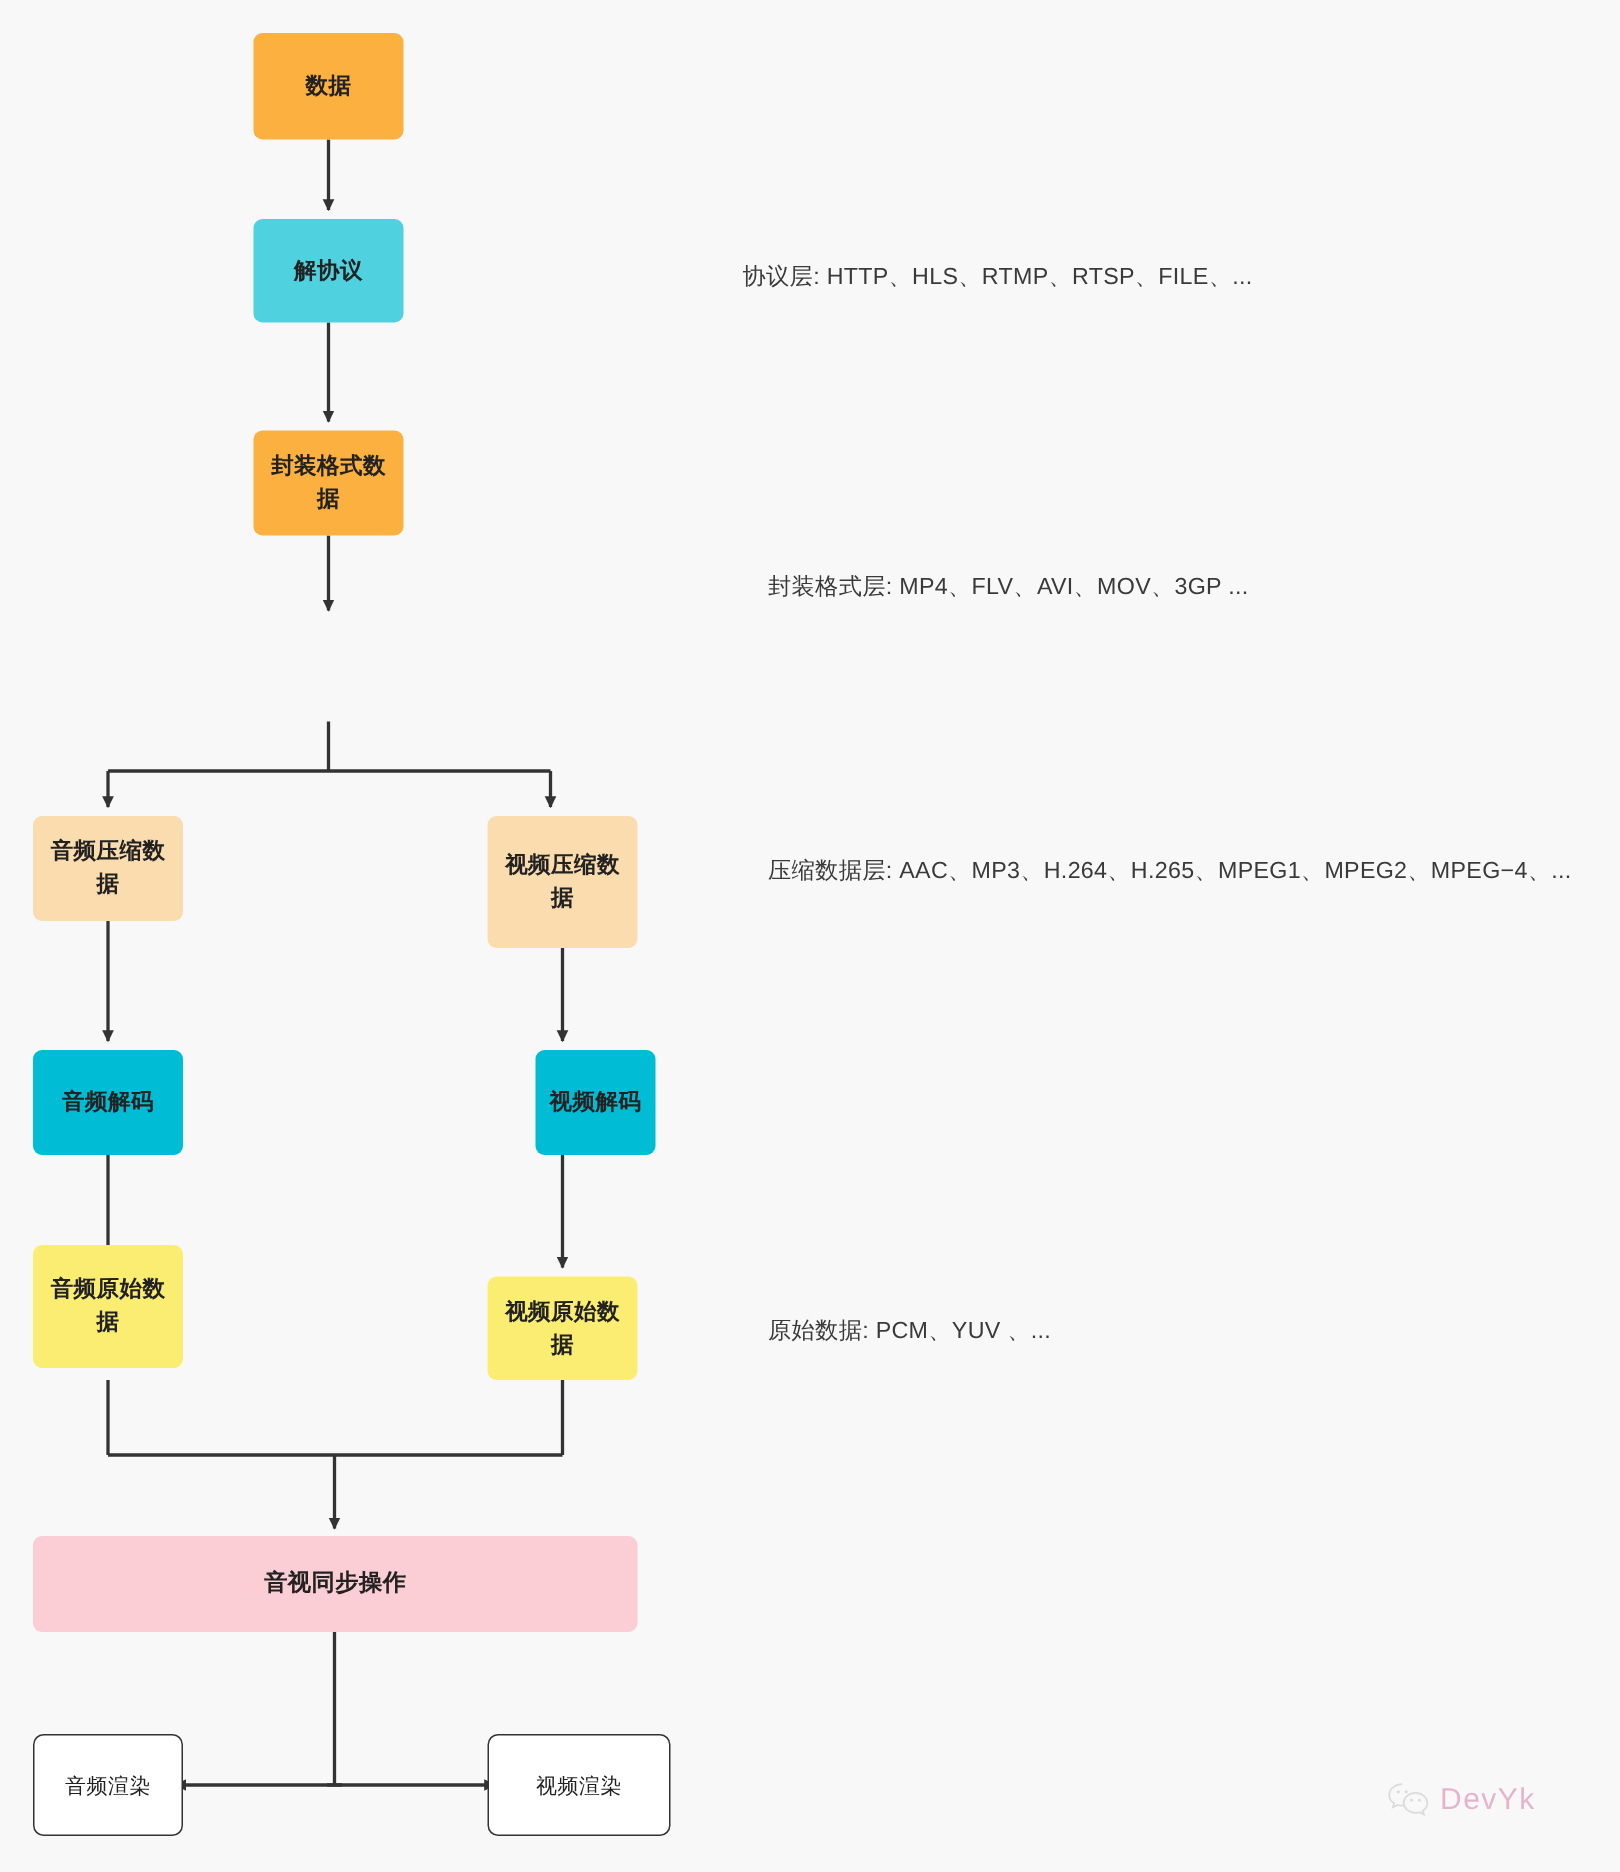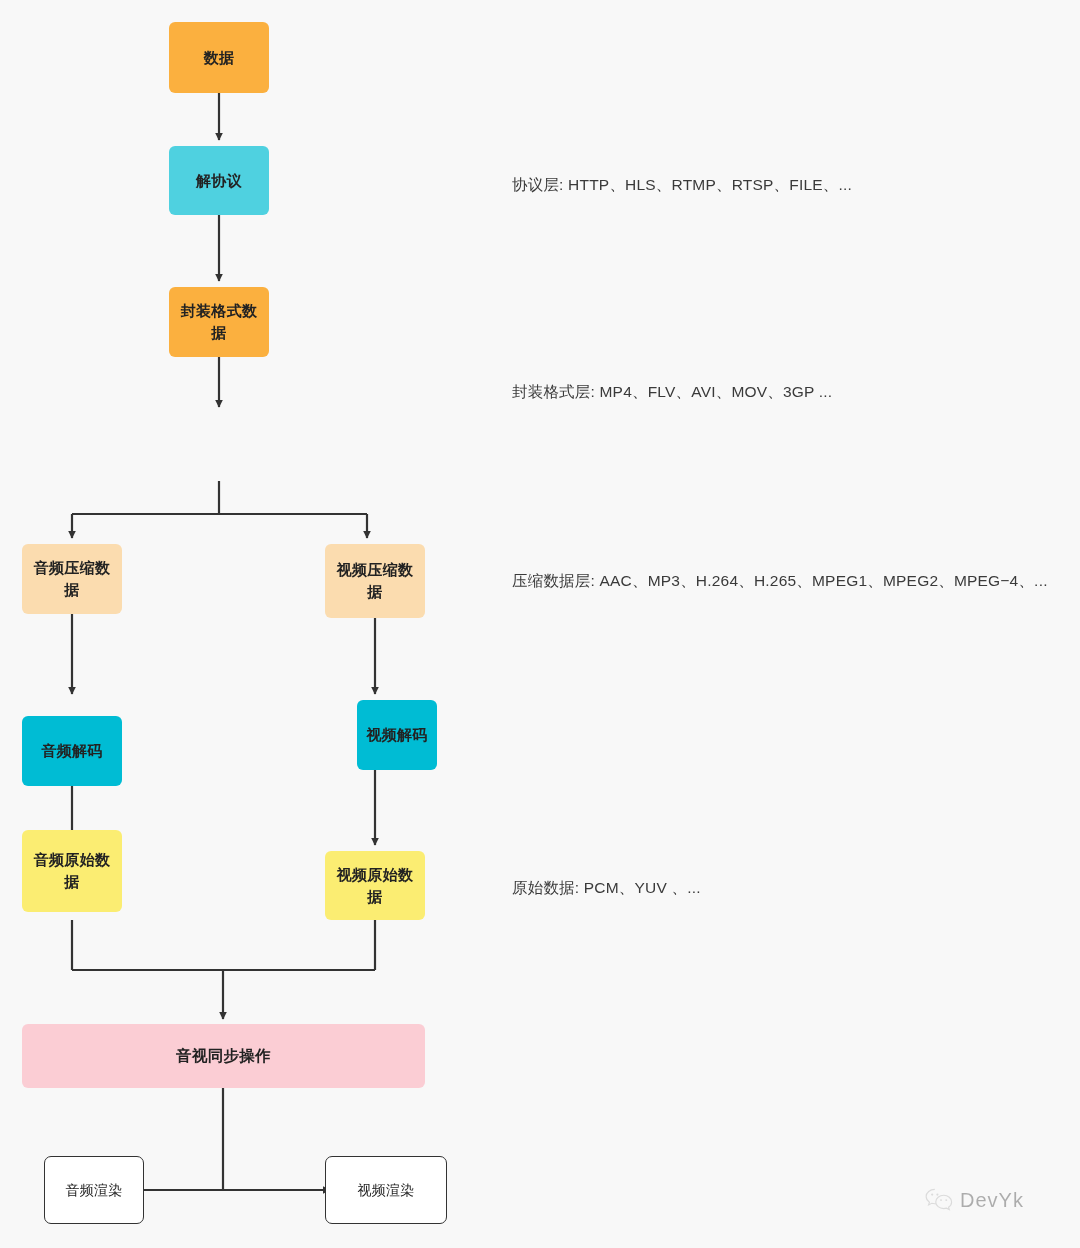--- a/index.html
+++ b/index.html
@@ -170,7 +170,7 @@
     <span class="node-label">视频渲染</span>
   </div>
 
-  <div class="annotation" style="left:512px; top:174px;">协议层: HTTP、HLS、RTMP、RTSP、FILE、...</div>
+  <div class="annotation" style="left:495px; top:174px;">协议层: HTTP、HLS、RTMP、RTSP、FILE、...</div>
 
   <div class="annotation" style="left:512px; top:381px;">封装格式层: MP4、FLV、AVI、MOV、3GP ...</div>
 

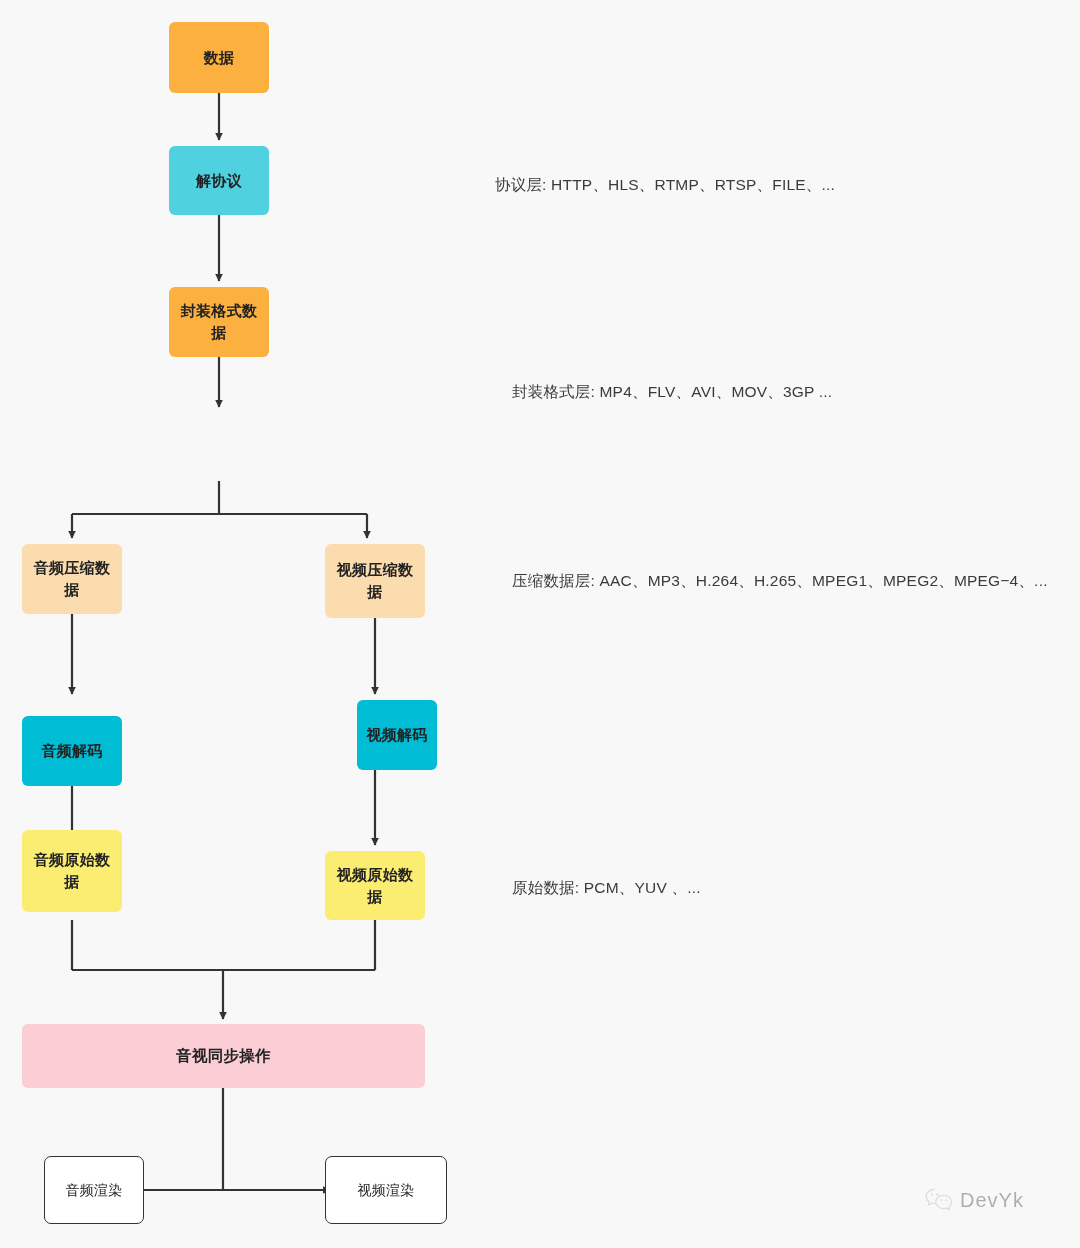--- a/index.html
+++ b/index.html
@@ -138,7 +138,7 @@
     <span class="node-label">音频压缩数据</span>
   </div>
 
-  <div class="node" style="left:325px; top:544px; width:100px; height:74px; background:#fbdcaf;">
+  <div class="node" style="left:325px; top:544px; width:100px; height:88px; background:#fbdcaf;">
     <span class="node-label">视频压缩数据</span>
   </div>
 

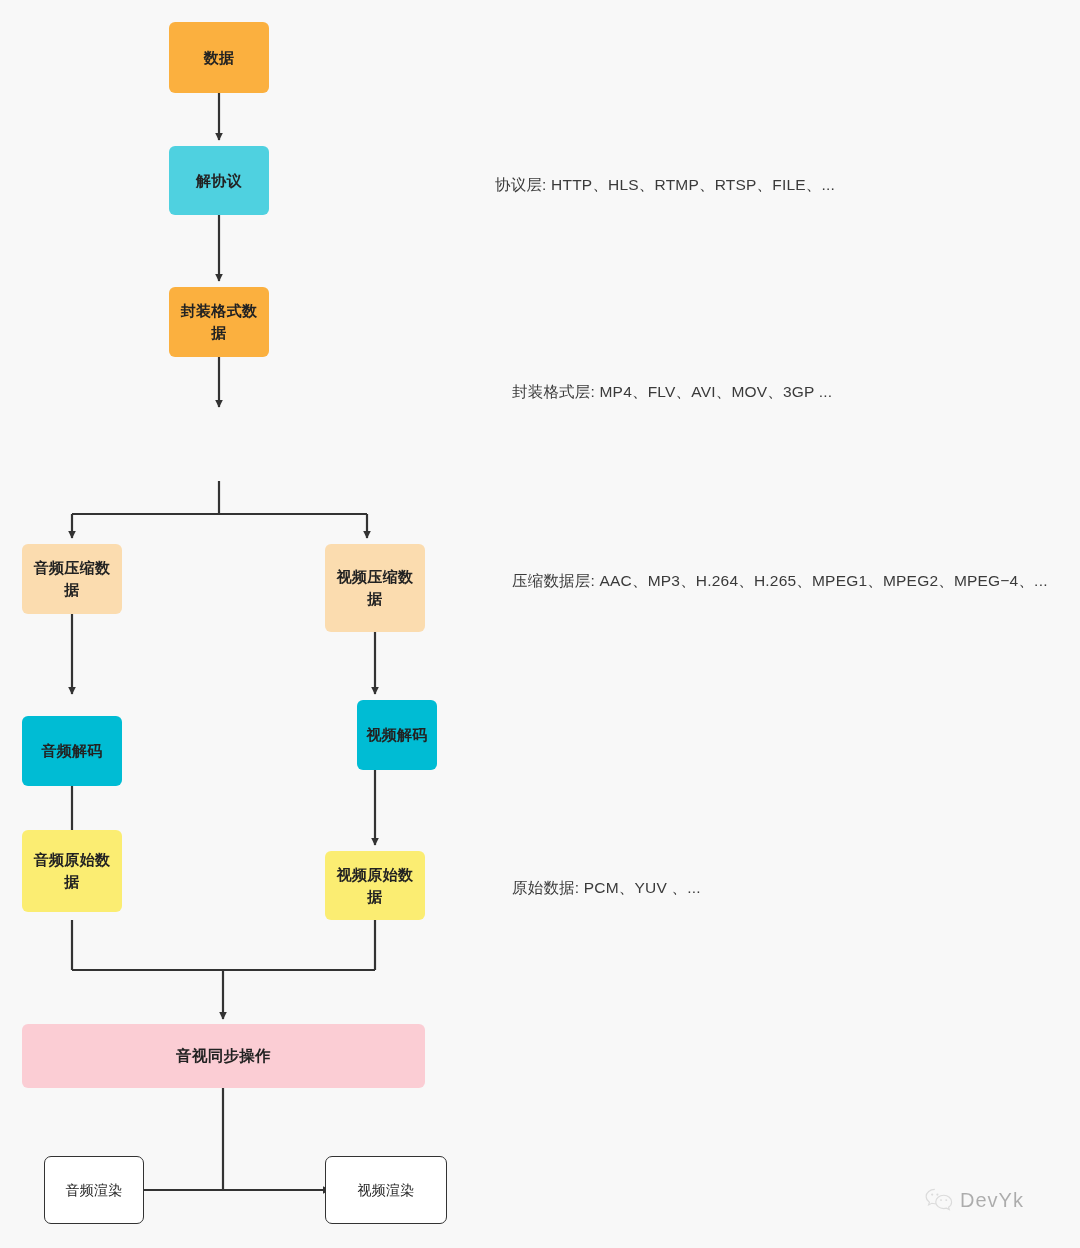--- a/index.html
+++ b/index.html
@@ -142,7 +142,7 @@
     <span class="node-label">视频压缩数据</span>
   </div>
 
-  <div class="node" style="left:22px; top:700px; width:100px; height:70px; background:#00bcd4;margin-top:16px;">
+  <div class="node" style="left:22px; top:700px; width:100px; height:70px; background:#00bcd4;">
     <span class="node-label">音频解码</span>
   </div>
 

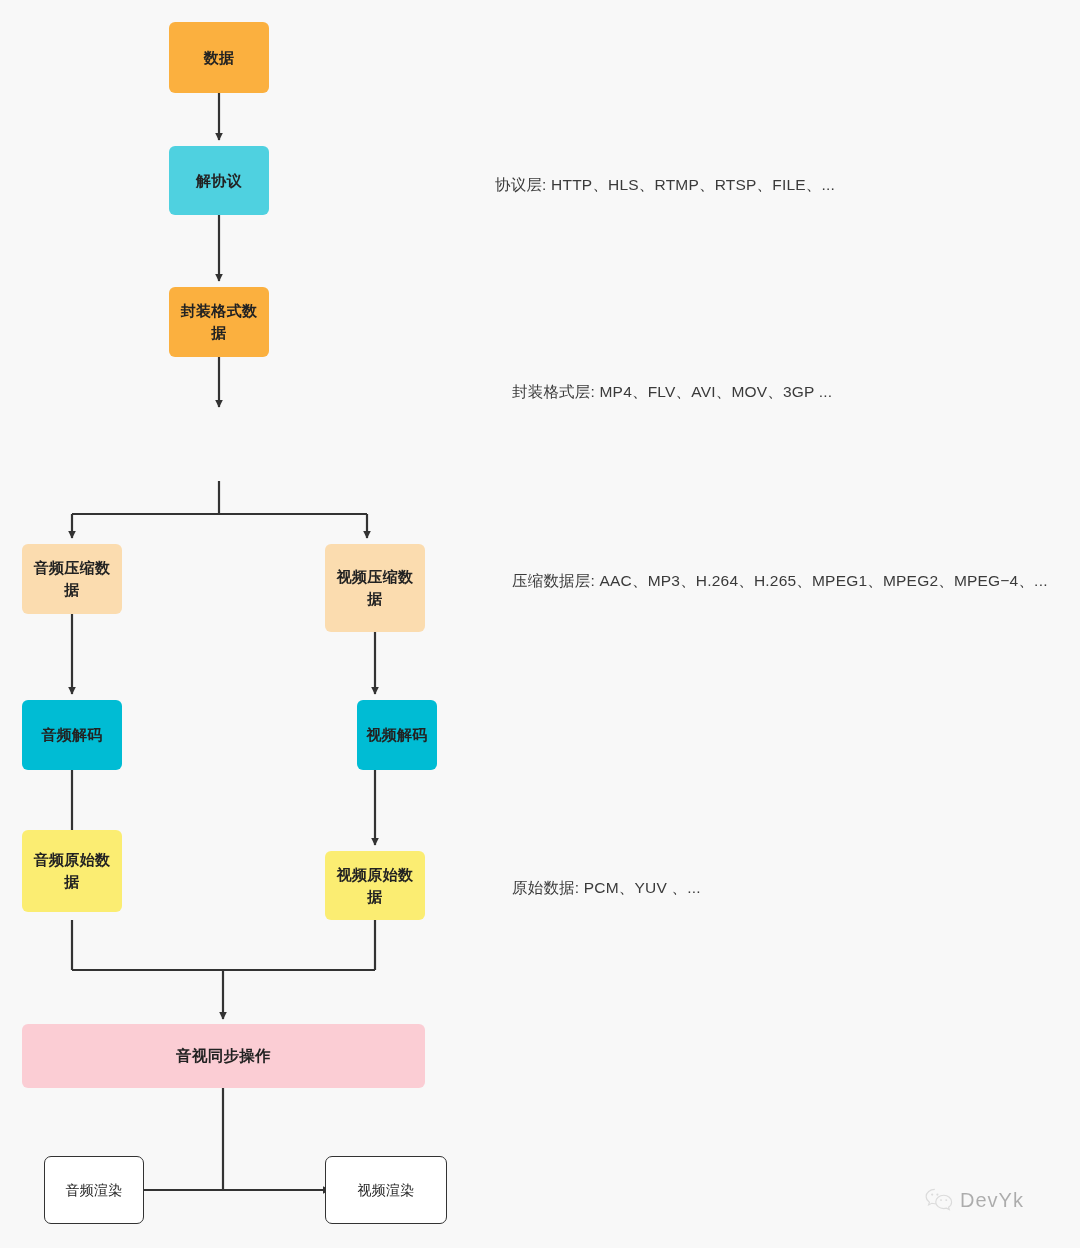--- a/index.html
+++ b/index.html
@@ -162,7 +162,7 @@
     <span class="node-label">音视同步操作</span>
   </div>
 
-  <div class="node plain-node" style="left:22px; top:1156px; width:100px; height:68px;margin-left:22px;">
+  <div class="node plain-node" style="left:22px; top:1156px; width:100px; height:68px;">
     <span class="node-label">音频渲染</span>
   </div>
 

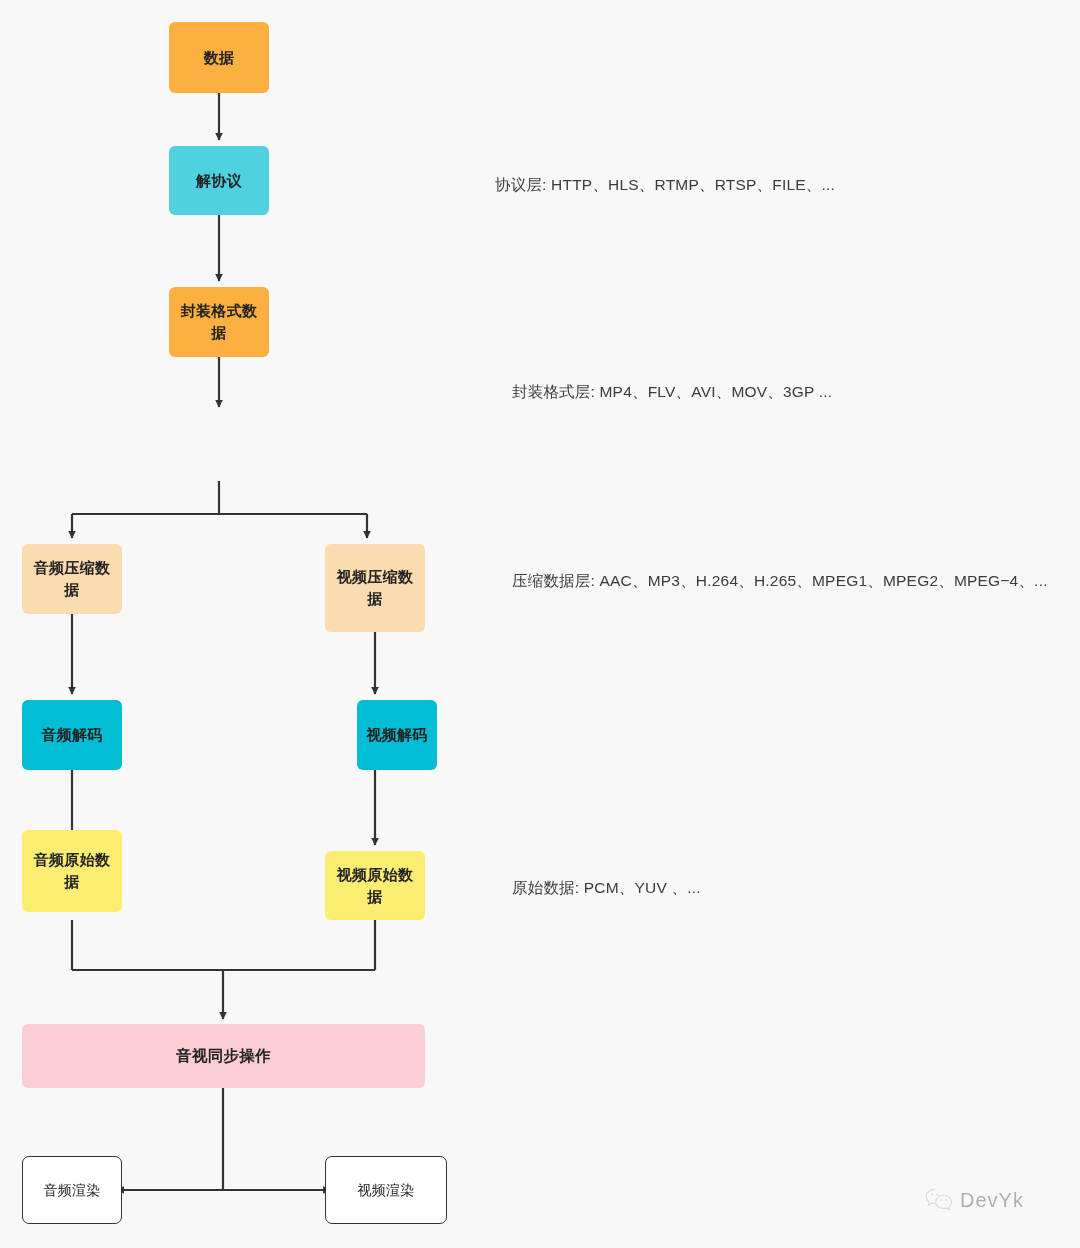--- a/index.html
+++ b/index.html
@@ -69,7 +69,7 @@
   }
   .watermark-text {
     font-size: 20px;
-    color: #000000;
+    color: #be185d;
     letter-spacing: 1px;
     font-weight: 400;
   }

